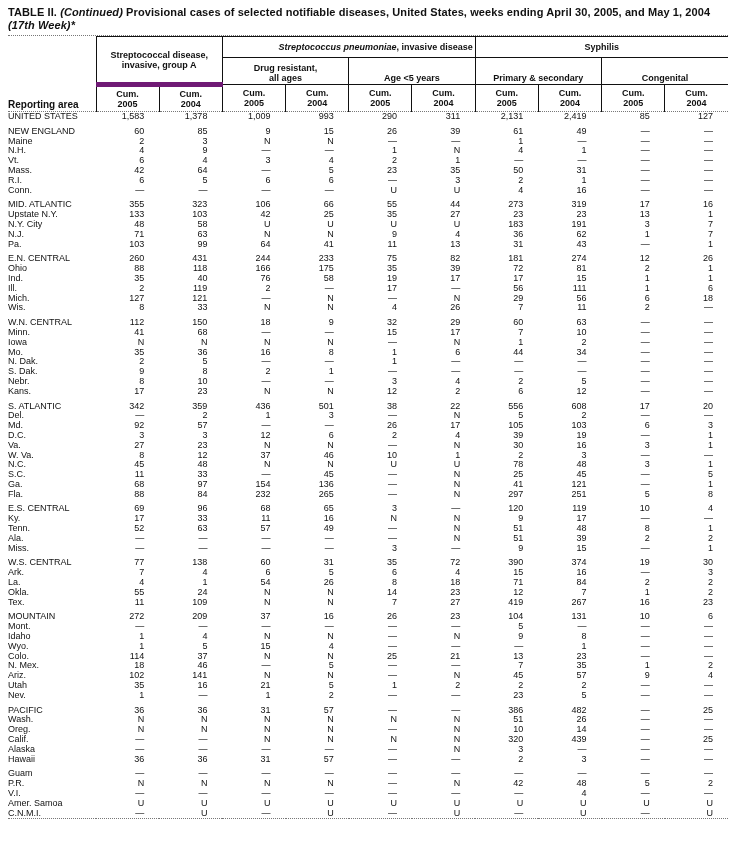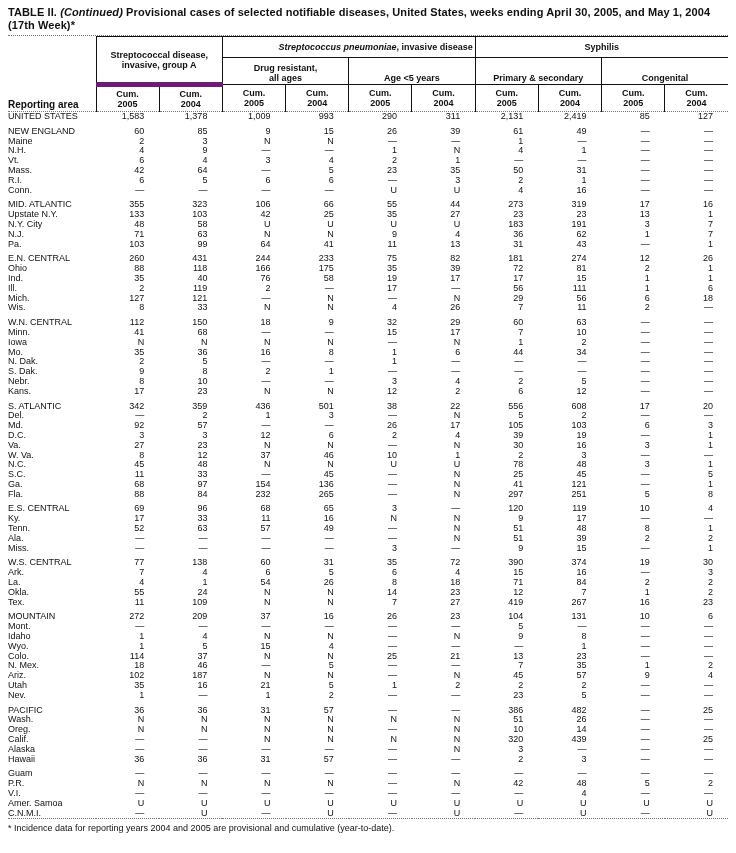--- a/index.html
+++ b/index.html
@@ -15,7 +15,7 @@
     letter-spacing:0.1px;
   }
   .title .cont{font-style:italic;}
-  .title .week{display:block;}
+  .title .week{display:block;font-style:italic;}
   .rule-dotted{border-bottom:1px dotted #777;height:3px;margin-bottom:0;}
   table.t{
     border-collapse:collapse;table-layout:fixed;

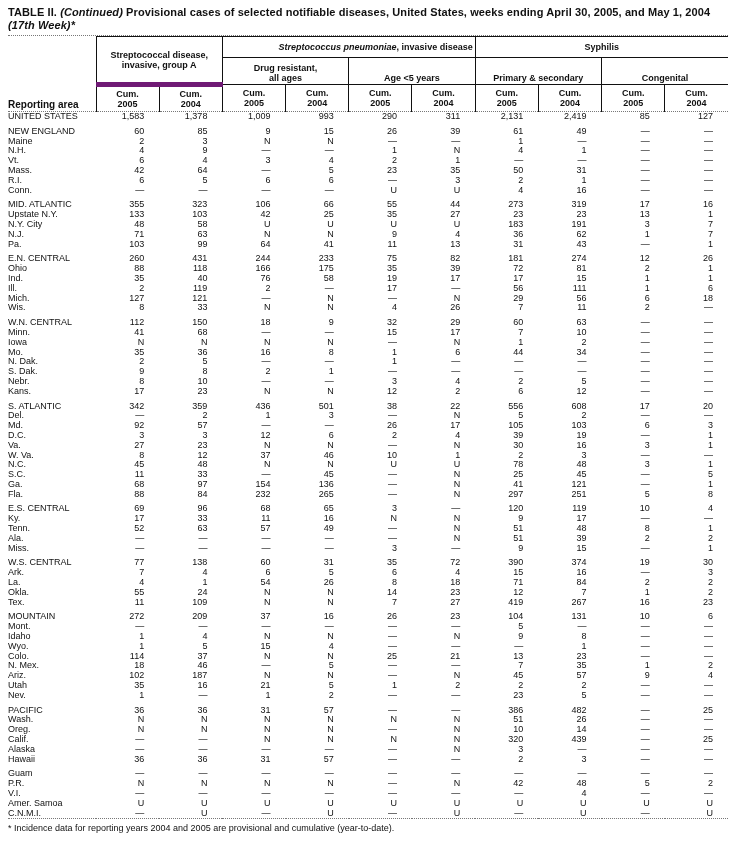--- a/index.html
+++ b/index.html
@@ -850,7 +850,7 @@
         <tr>
           <td class="area">Ariz.</td>
           <td class="val">102</td>
-          <td class="val">187</td>
+          <td class="val">141</td>
           <td class="val">N</td>
           <td class="val">N</td>
           <td class="val">—</td>

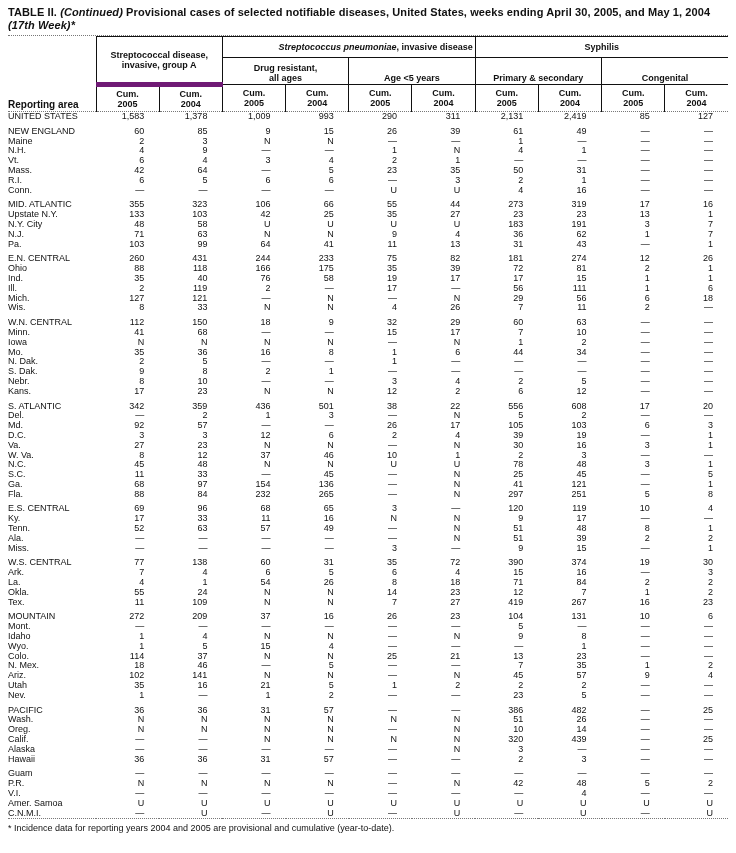--- a/index.html
+++ b/index.html
@@ -1039,7 +1039,6 @@
   </table>
 
   <div class="footnotes">
-    <span class="fn-star">* Incidence data for reporting years 2004 and 2005 are provisional and cumulative (year-to-date).</span>
   </div>
 
 </div>

